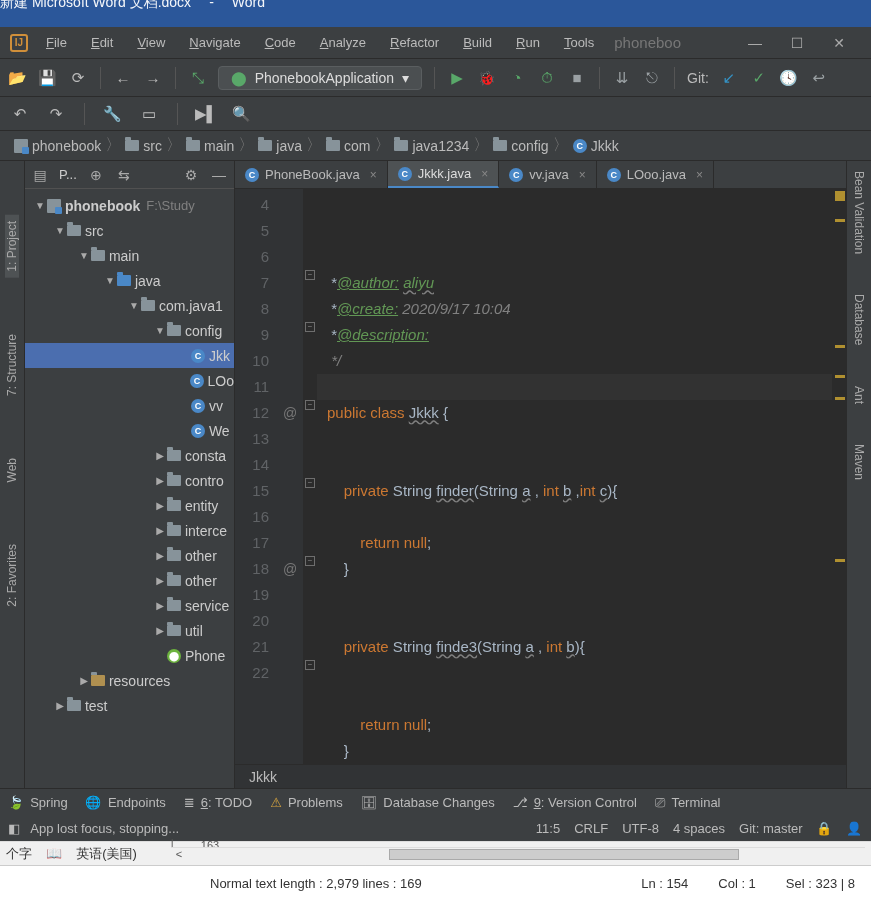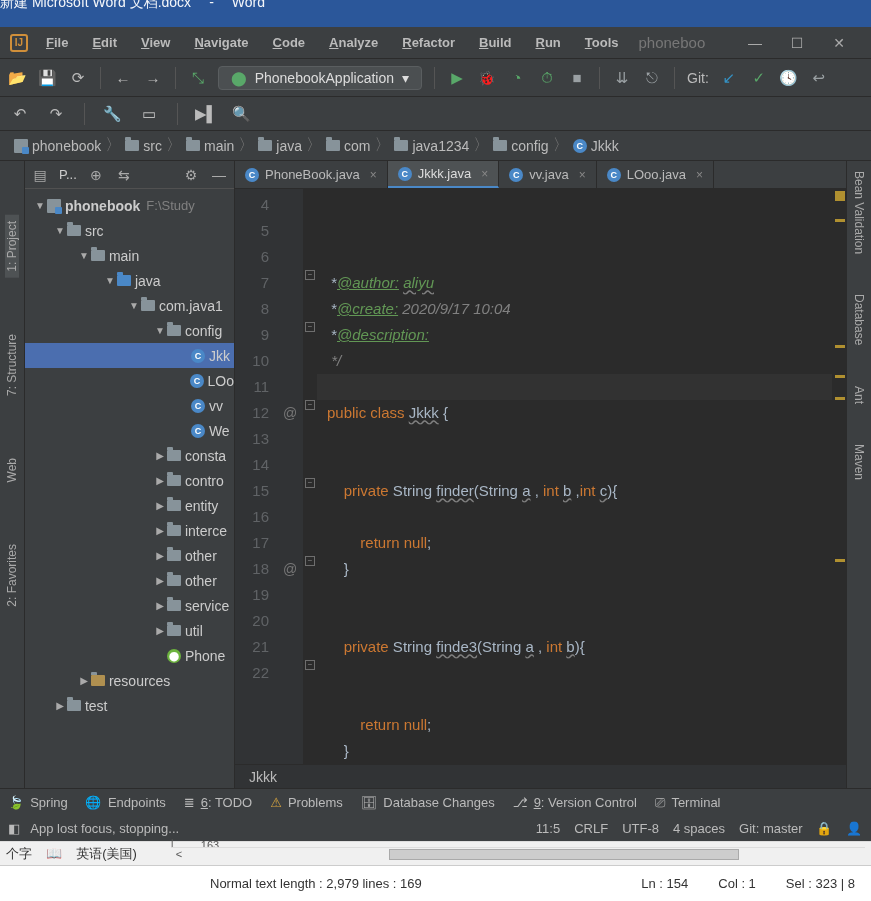--- a/index.html
+++ b/index.html
@@ -14,7 +14,7 @@
   
   .ide { flex: 1; display: flex; flex-direction: column; background: #0369a1; position: relative; }
   .ide-titlebar { height: 32px; background: #3c3f41; border-bottom:1px solid #2b2b2b; display: flex; align-items: center; padding: 0 6px; font-size: 13px; color: #bbb; }
-  .ide-titlebar .tmenu { display: flex; gap: 4px; margin-left: 8px; font-weight: bold; }
+  .ide-titlebar .tmenu { display: flex; gap: 4px; margin-left: 8px; }
   .ide-titlebar .tmenu .mi { padding: 4px 10px; cursor: default; }
   .ide-titlebar .tmenu .mi u { text-decoration: underline; }
   .ide-titlebar .proj-name { margin-left: 10px; color:#777; font-size:15px; }

